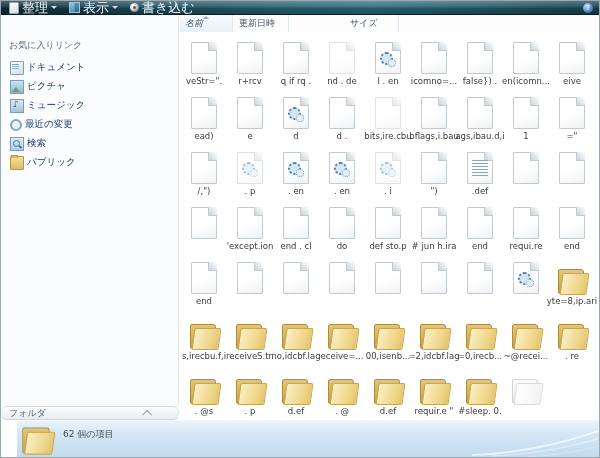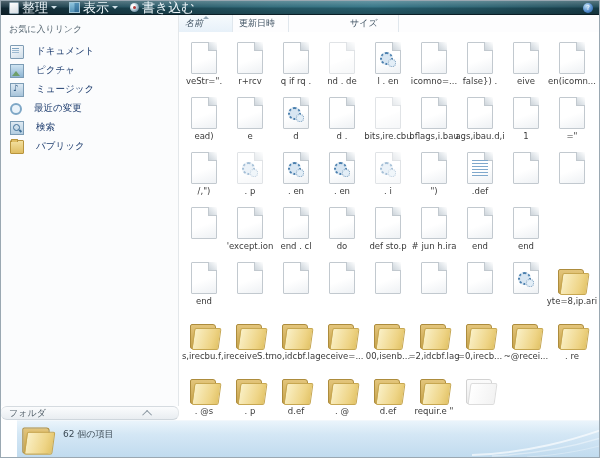--- a/index.html
+++ b/index.html
@@ -23,7 +23,7 @@
 
   
   .sidebar{position:absolute;left:0;top:14px;width:178px;height:391px;background:#fbfcfd;border-right:1px solid #e3e7ea;box-sizing:border-box;}
-  .sb-header{padding:8px 0 6px 8px;font-size:9px;color:#5d6c77;}
+  .sb-header{padding:8px 0 6px 8px;font-size:9px;color:#5d6c77;margin-top:16px;}
   .sb-items{display:flex;flex-direction:column;}
   .sb-item{display:flex;align-items:center;gap:12px;height:19px;padding-left:9px;font-size:9.5px;color:#1d3c6e;cursor:default;}
   .si{width:12px;height:12px;position:relative;flex:none;}

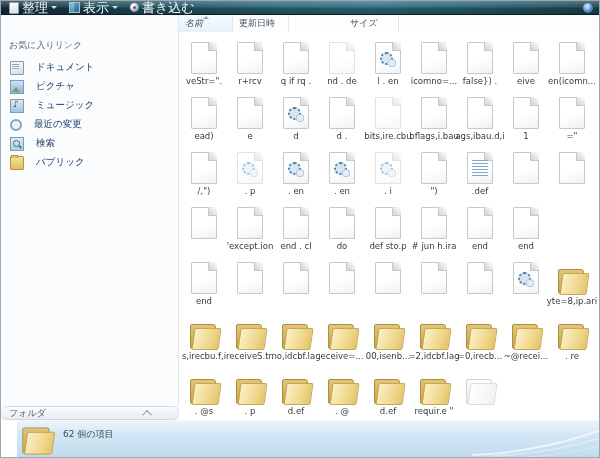--- a/index.html
+++ b/index.html
@@ -25,7 +25,7 @@
   .sidebar{position:absolute;left:0;top:14px;width:178px;height:391px;background:#fbfcfd;border-right:1px solid #e3e7ea;box-sizing:border-box;}
   .sb-header{padding:8px 0 6px 8px;font-size:9px;color:#5d6c77;margin-top:16px;}
   .sb-items{display:flex;flex-direction:column;}
-  .sb-item{display:flex;align-items:center;gap:12px;height:19px;padding-left:9px;font-size:9.5px;color:#1d3c6e;cursor:default;}
+  .sb-item{display:flex;align-items:center;gap:3px;height:19px;padding-left:9px;font-size:9.5px;color:#1d3c6e;cursor:default;}
   .si{width:12px;height:12px;position:relative;flex:none;}
   .si-doc{background:linear-gradient(150deg,#fdfeff,#cfdde8);border:1px solid #7f9cb4;border-radius:1px;}
   .si-doc::after{content:"";position:absolute;left:1px;top:2px;width:7px;height:1px;background:#7fa3c0;box-shadow:0 2px 0 #9cb9d0,0 4px 0 #9cb9d0;}

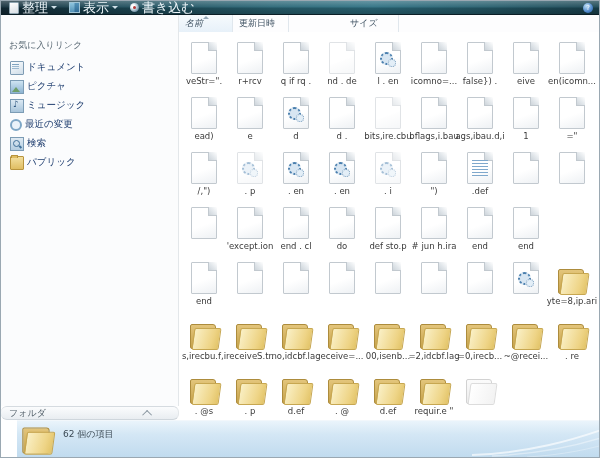--- a/index.html
+++ b/index.html
@@ -198,11 +198,11 @@
           </div>
           <div class="cell">
             <div class="ic ic-doc"></div>
+            <div class="lbl">en(icomn...</div>
+          </div>
+          <div class="cell">
+            <div class="ic ic-doc"></div>
             <div class="lbl">eive</div>
-          </div>
-          <div class="cell">
-            <div class="ic ic-doc"></div>
-            <div class="lbl">en(icomn...</div>
           </div>
         </div>
         <div class="grid-row">

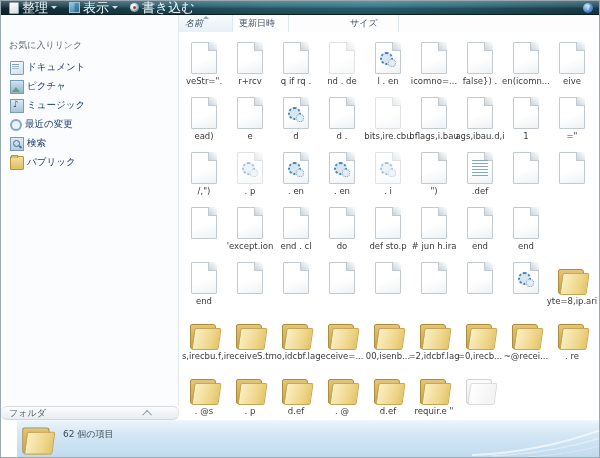--- a/index.html
+++ b/index.html
@@ -327,6 +327,10 @@
           </div>
           <div class="cell">
             <div class="ic ic-doc"></div>
+            <div class="lbl">requi.re</div>
+          </div>
+          <div class="cell">
+            <div class="ic ic-doc"></div>
             <div class="lbl">end</div>
           </div>
         </div>

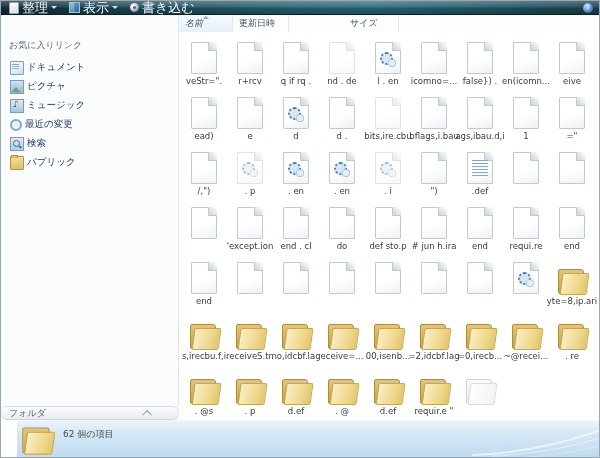--- a/index.html
+++ b/index.html
@@ -439,6 +439,10 @@
             <div class="lbl">requir.e "</div>
           </div>
           <div class="cell">
+            <div class="ic ic-folder"></div>
+            <div class="lbl">#sleep. 0.</div>
+          </div>
+          <div class="cell">
             <div class="ic ic-folder ghost"></div>
             <div class="lbl"></div>
           </div>

